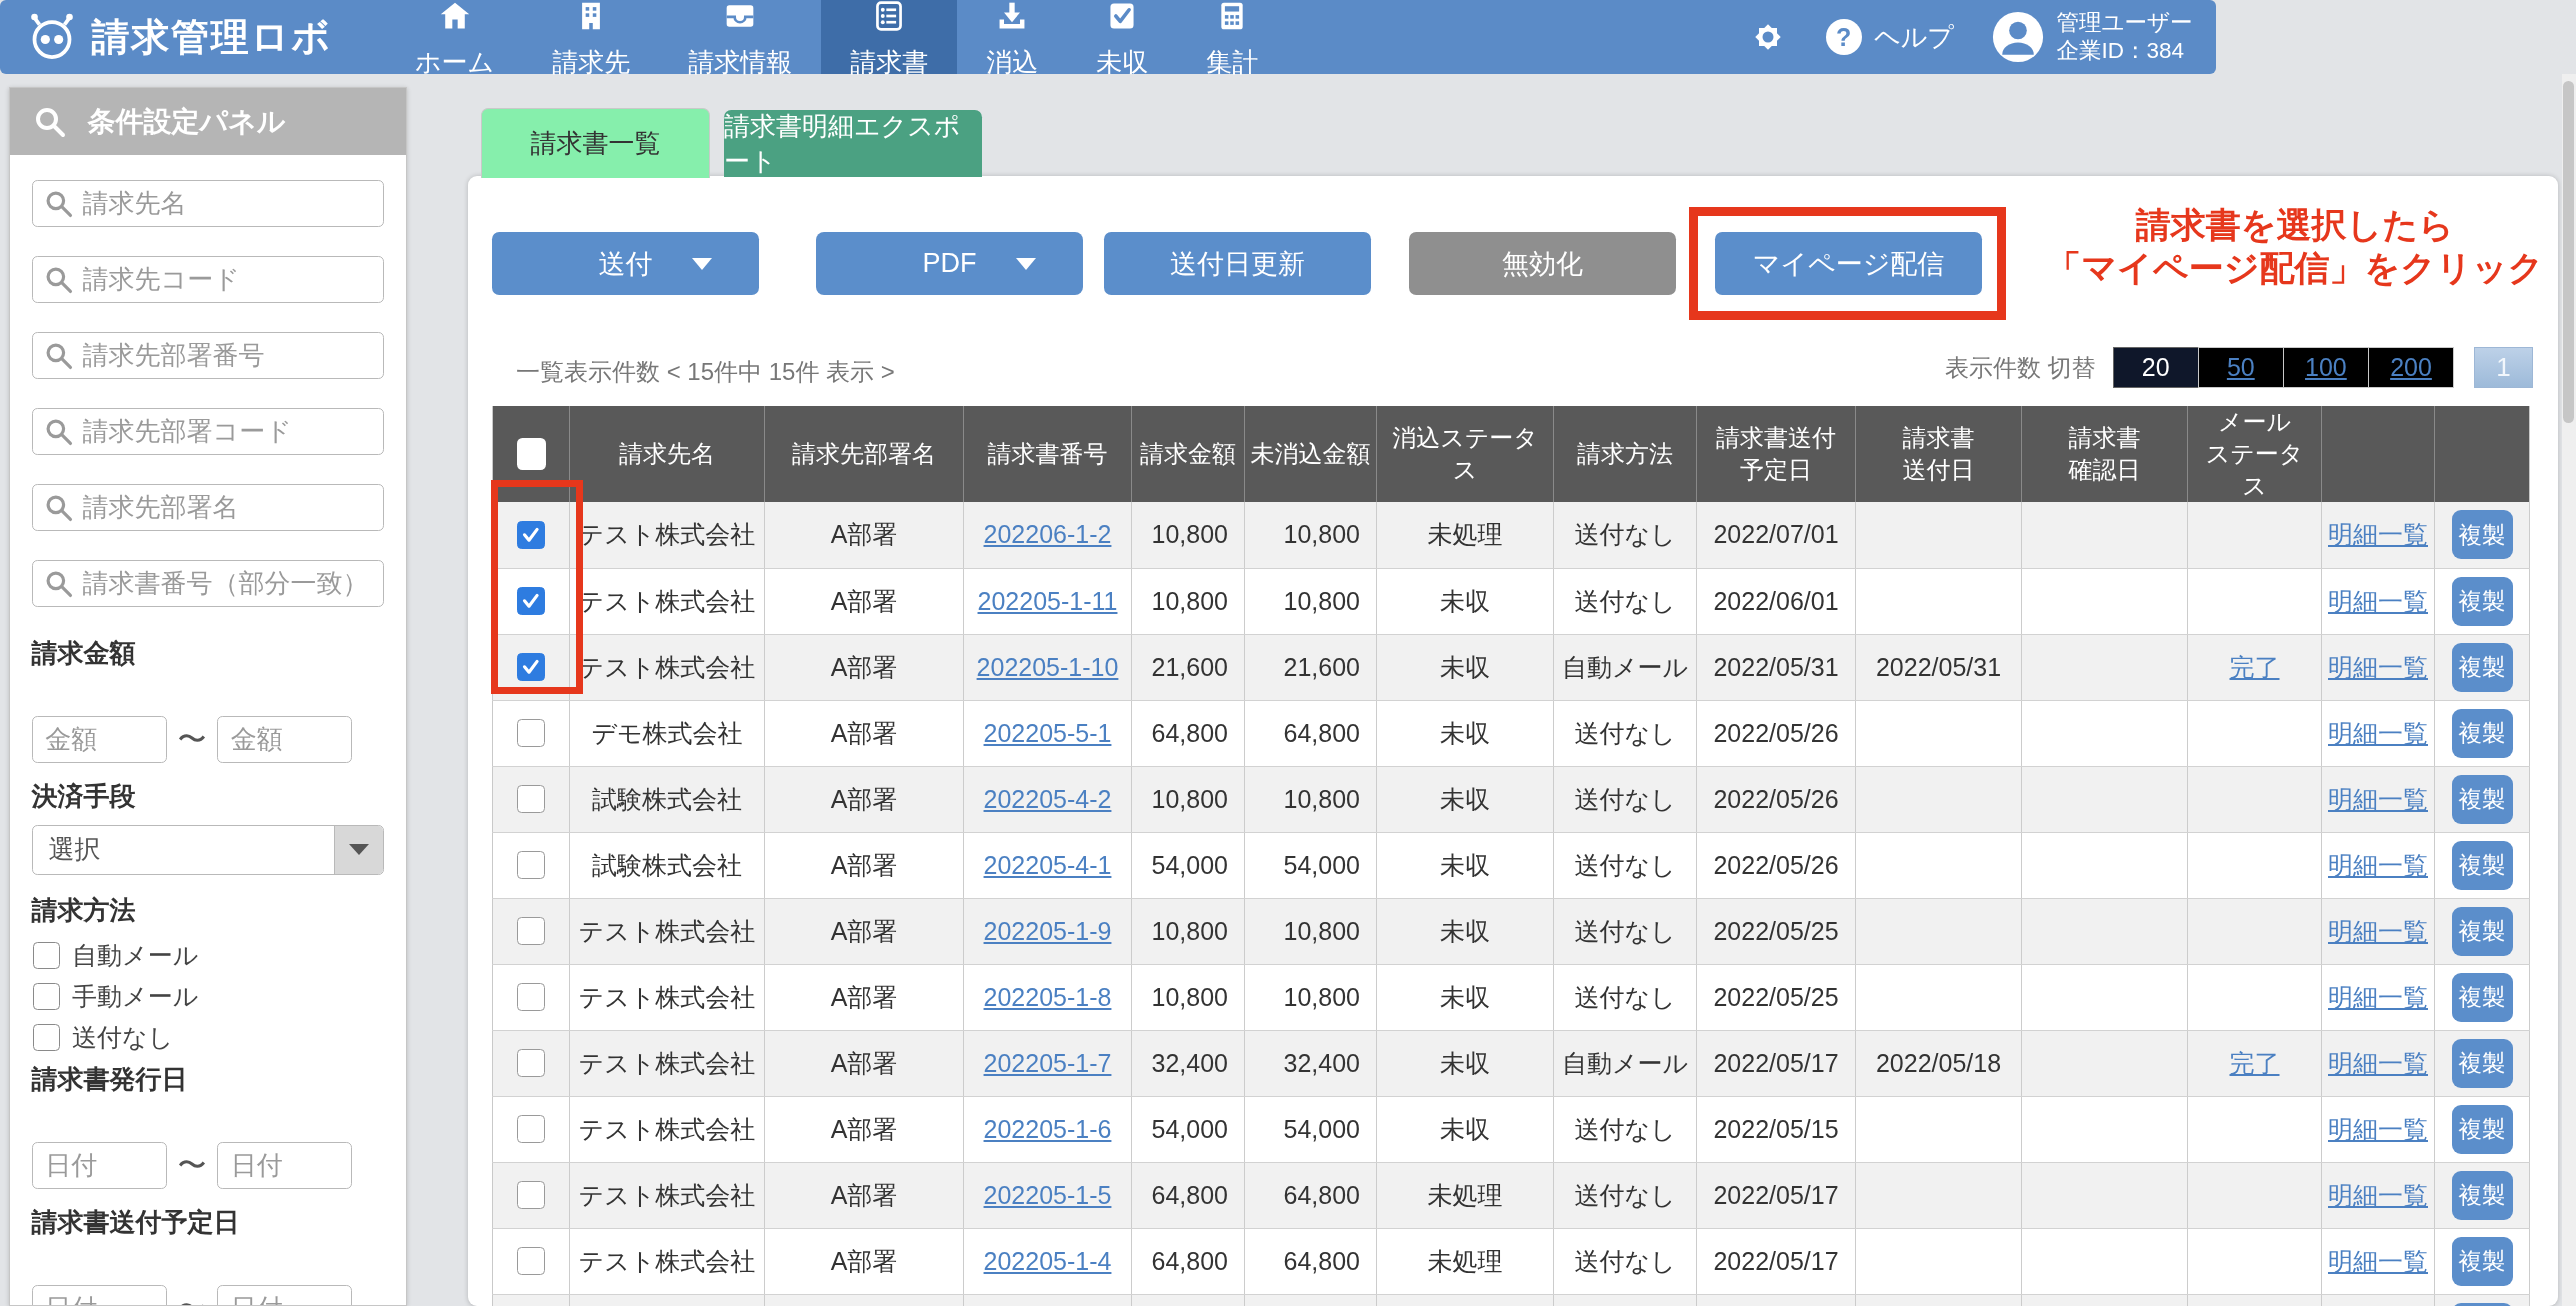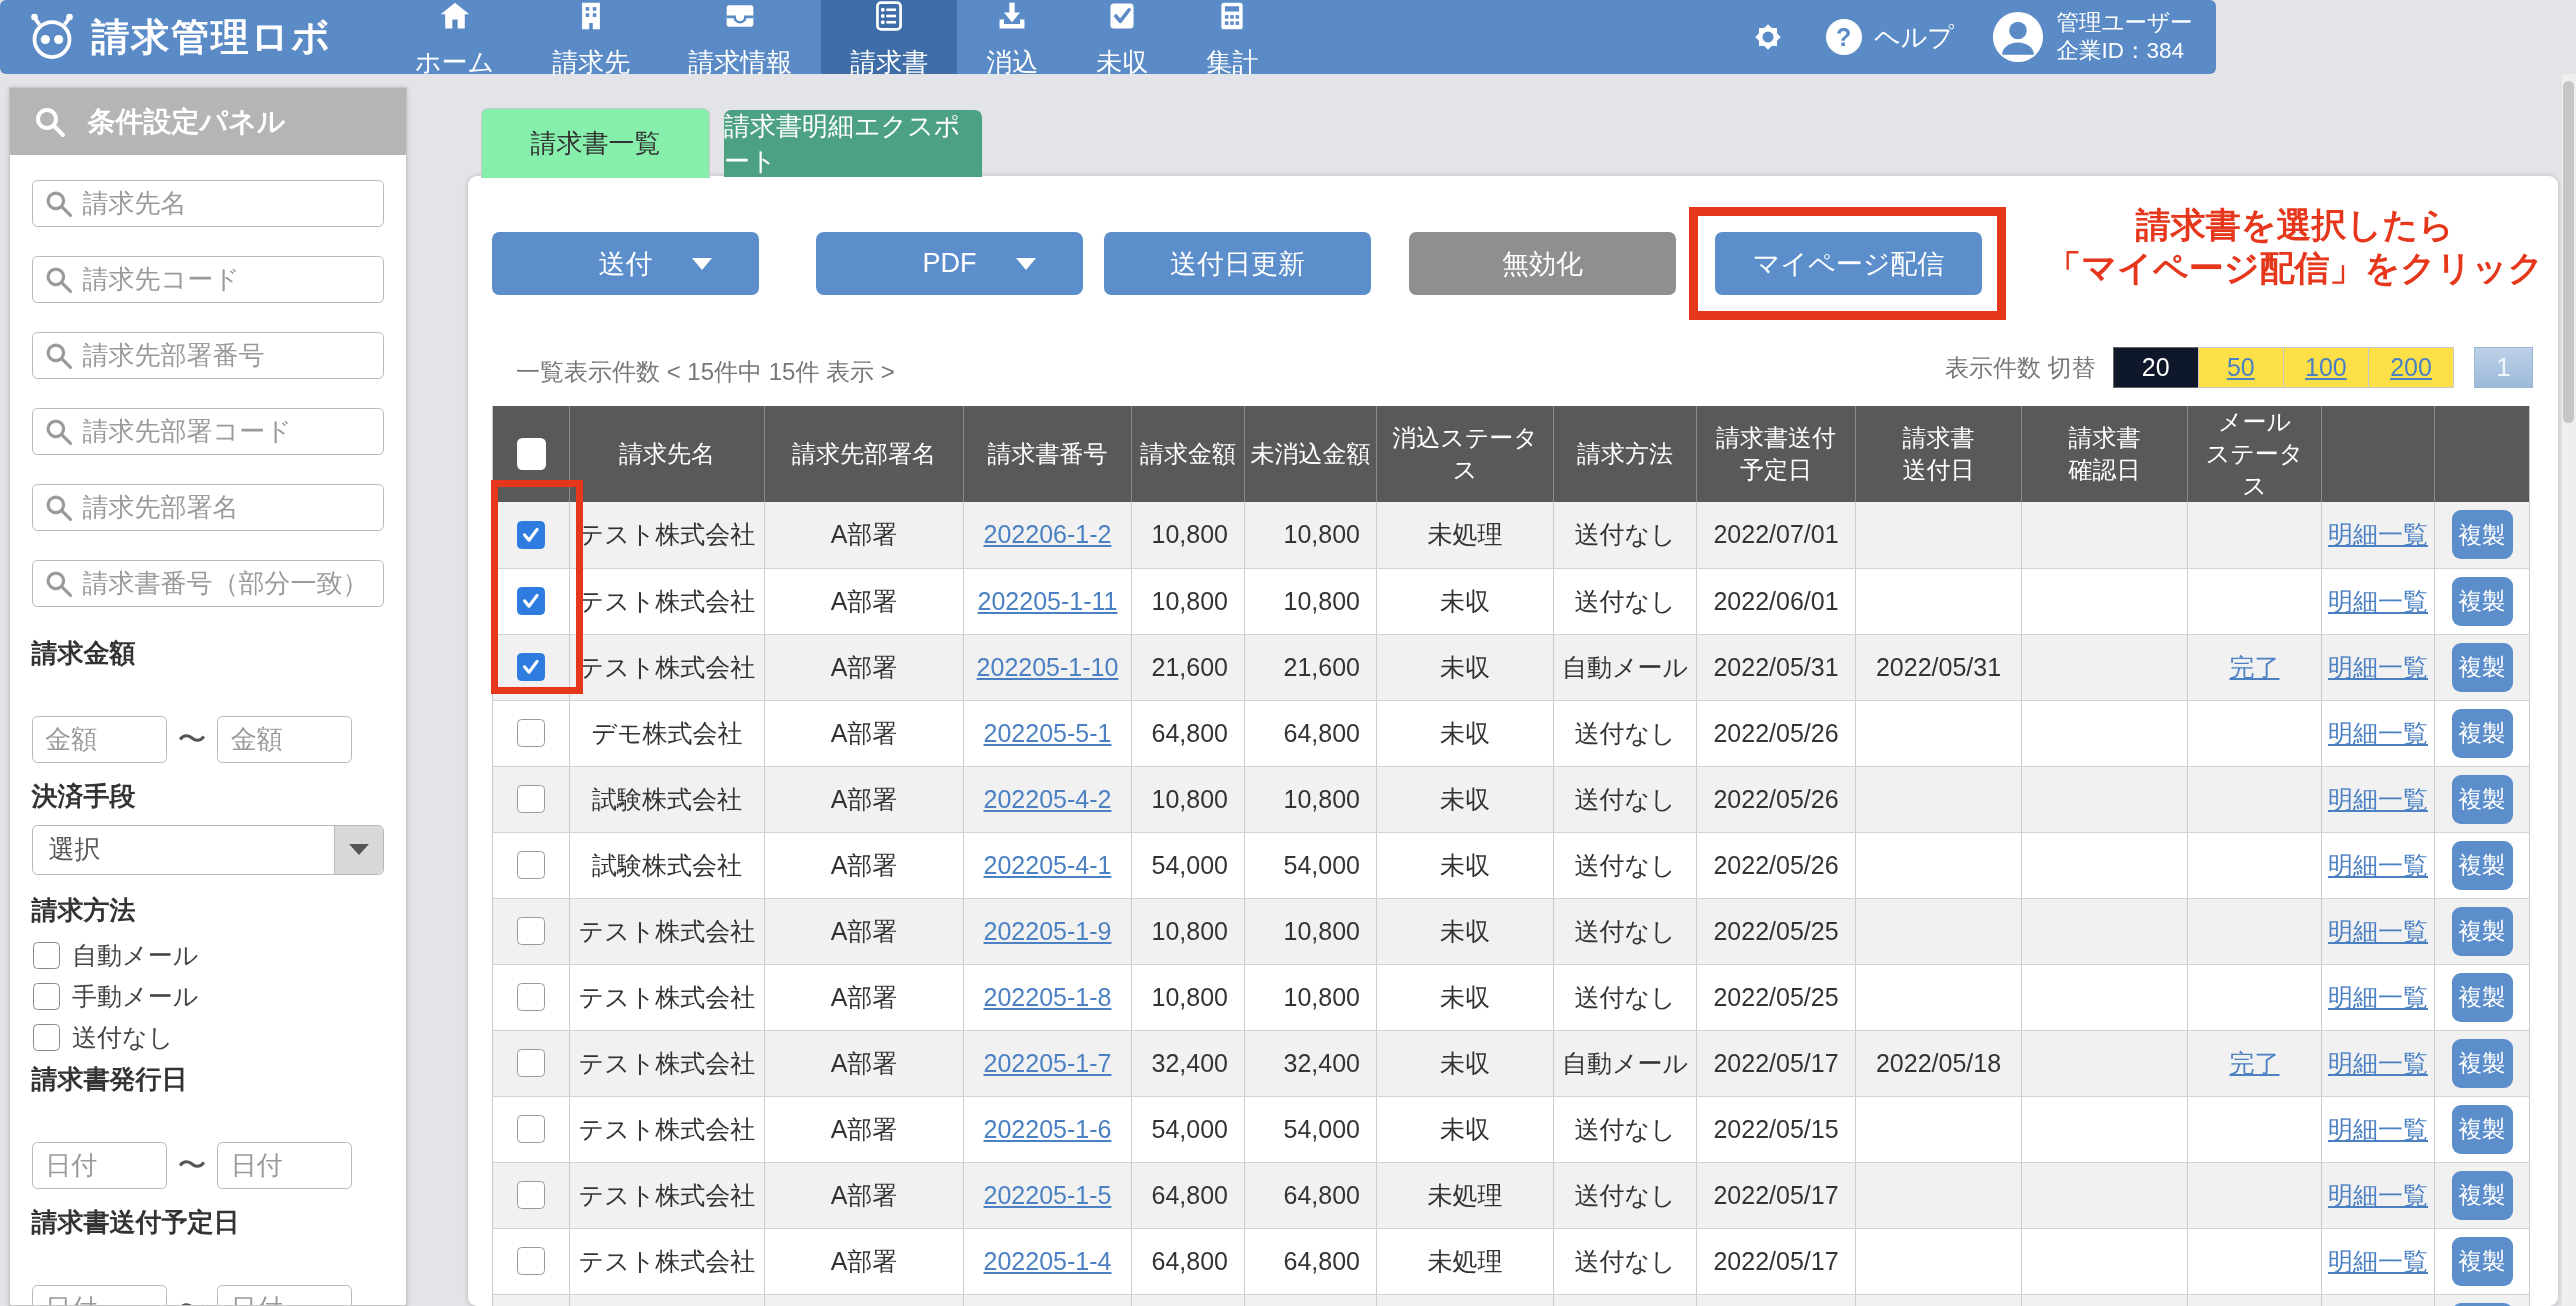--- a/index.html
+++ b/index.html
@@ -84,7 +84,7 @@
   .list-info{position:absolute;left:24px;top:180px;font-size:24px;color:#777;margin-left:24px;}
   .page-controls{position:absolute;right:25px;top:171px;display:flex;align-items:center;}
   .pc-label{font-size:24px;color:#777;margin-right:18px;white-space:nowrap;}
-  .size-box{height:41px;min-width:86px;padding:0 16px;border:0.9px solid #c9c9c9;background:#fde047;
+  .size-box{height:41px;min-width:86px;padding:0 16px;border:0.9px solid #c9c9c9;background:#000000;
     display:flex;align-items:center;justify-content:center;margin-left:-0.9px;cursor:pointer;}
   .size-box.active{background:#0f172a;border-color:#666;}
   .size-box.active span{color:#fff;text-decoration:none;}

